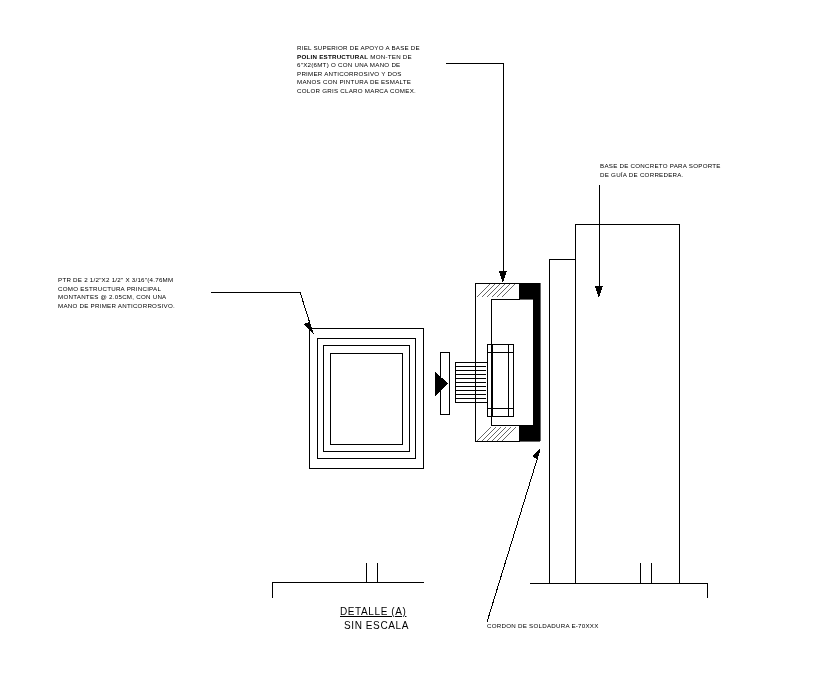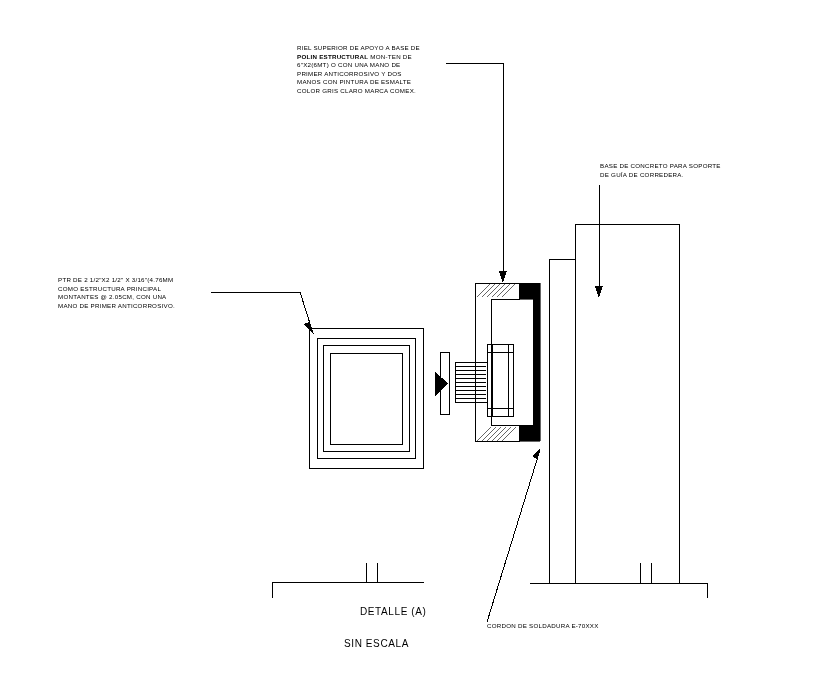--- a/index.html
+++ b/index.html
@@ -157,7 +157,7 @@
 
   <div class="note" style="left:487px; top:622px; width:200px;"><span>CORDON DE SOLDADURA E-70XXX</span></div>
 
-  <div class="caption" style="left:360px; top:606px;"><span>DETALLE (A)</span></div>
+  <div class="caption" style="left:340px; top:606px;text-decoration:underline;"><span>DETALLE (A)</span></div>
 
   <div class="caption" style="left:344px; top:638px;"><span>SIN ESCALA</span></div>
 

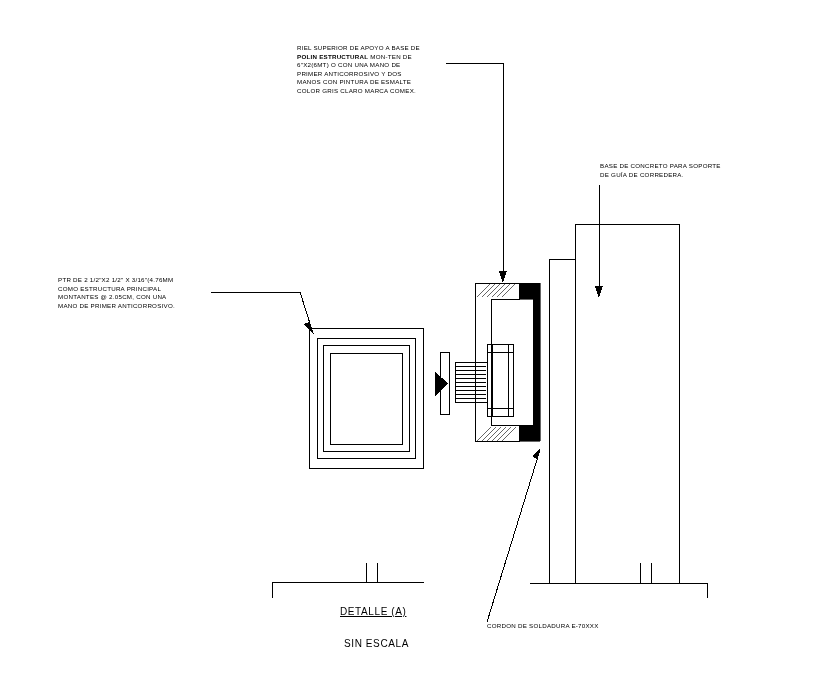--- a/index.html
+++ b/index.html
@@ -159,7 +159,7 @@
 
   <div class="caption" style="left:340px; top:606px;text-decoration:underline;"><span>DETALLE (A)</span></div>
 
-  <div class="caption" style="left:344px; top:638px;"><span>SIN ESCALA</span></div>
+  <div class="caption" style="left:344px; top:620px;"><span>SIN ESCALA</span></div>
 
 </div>
 

